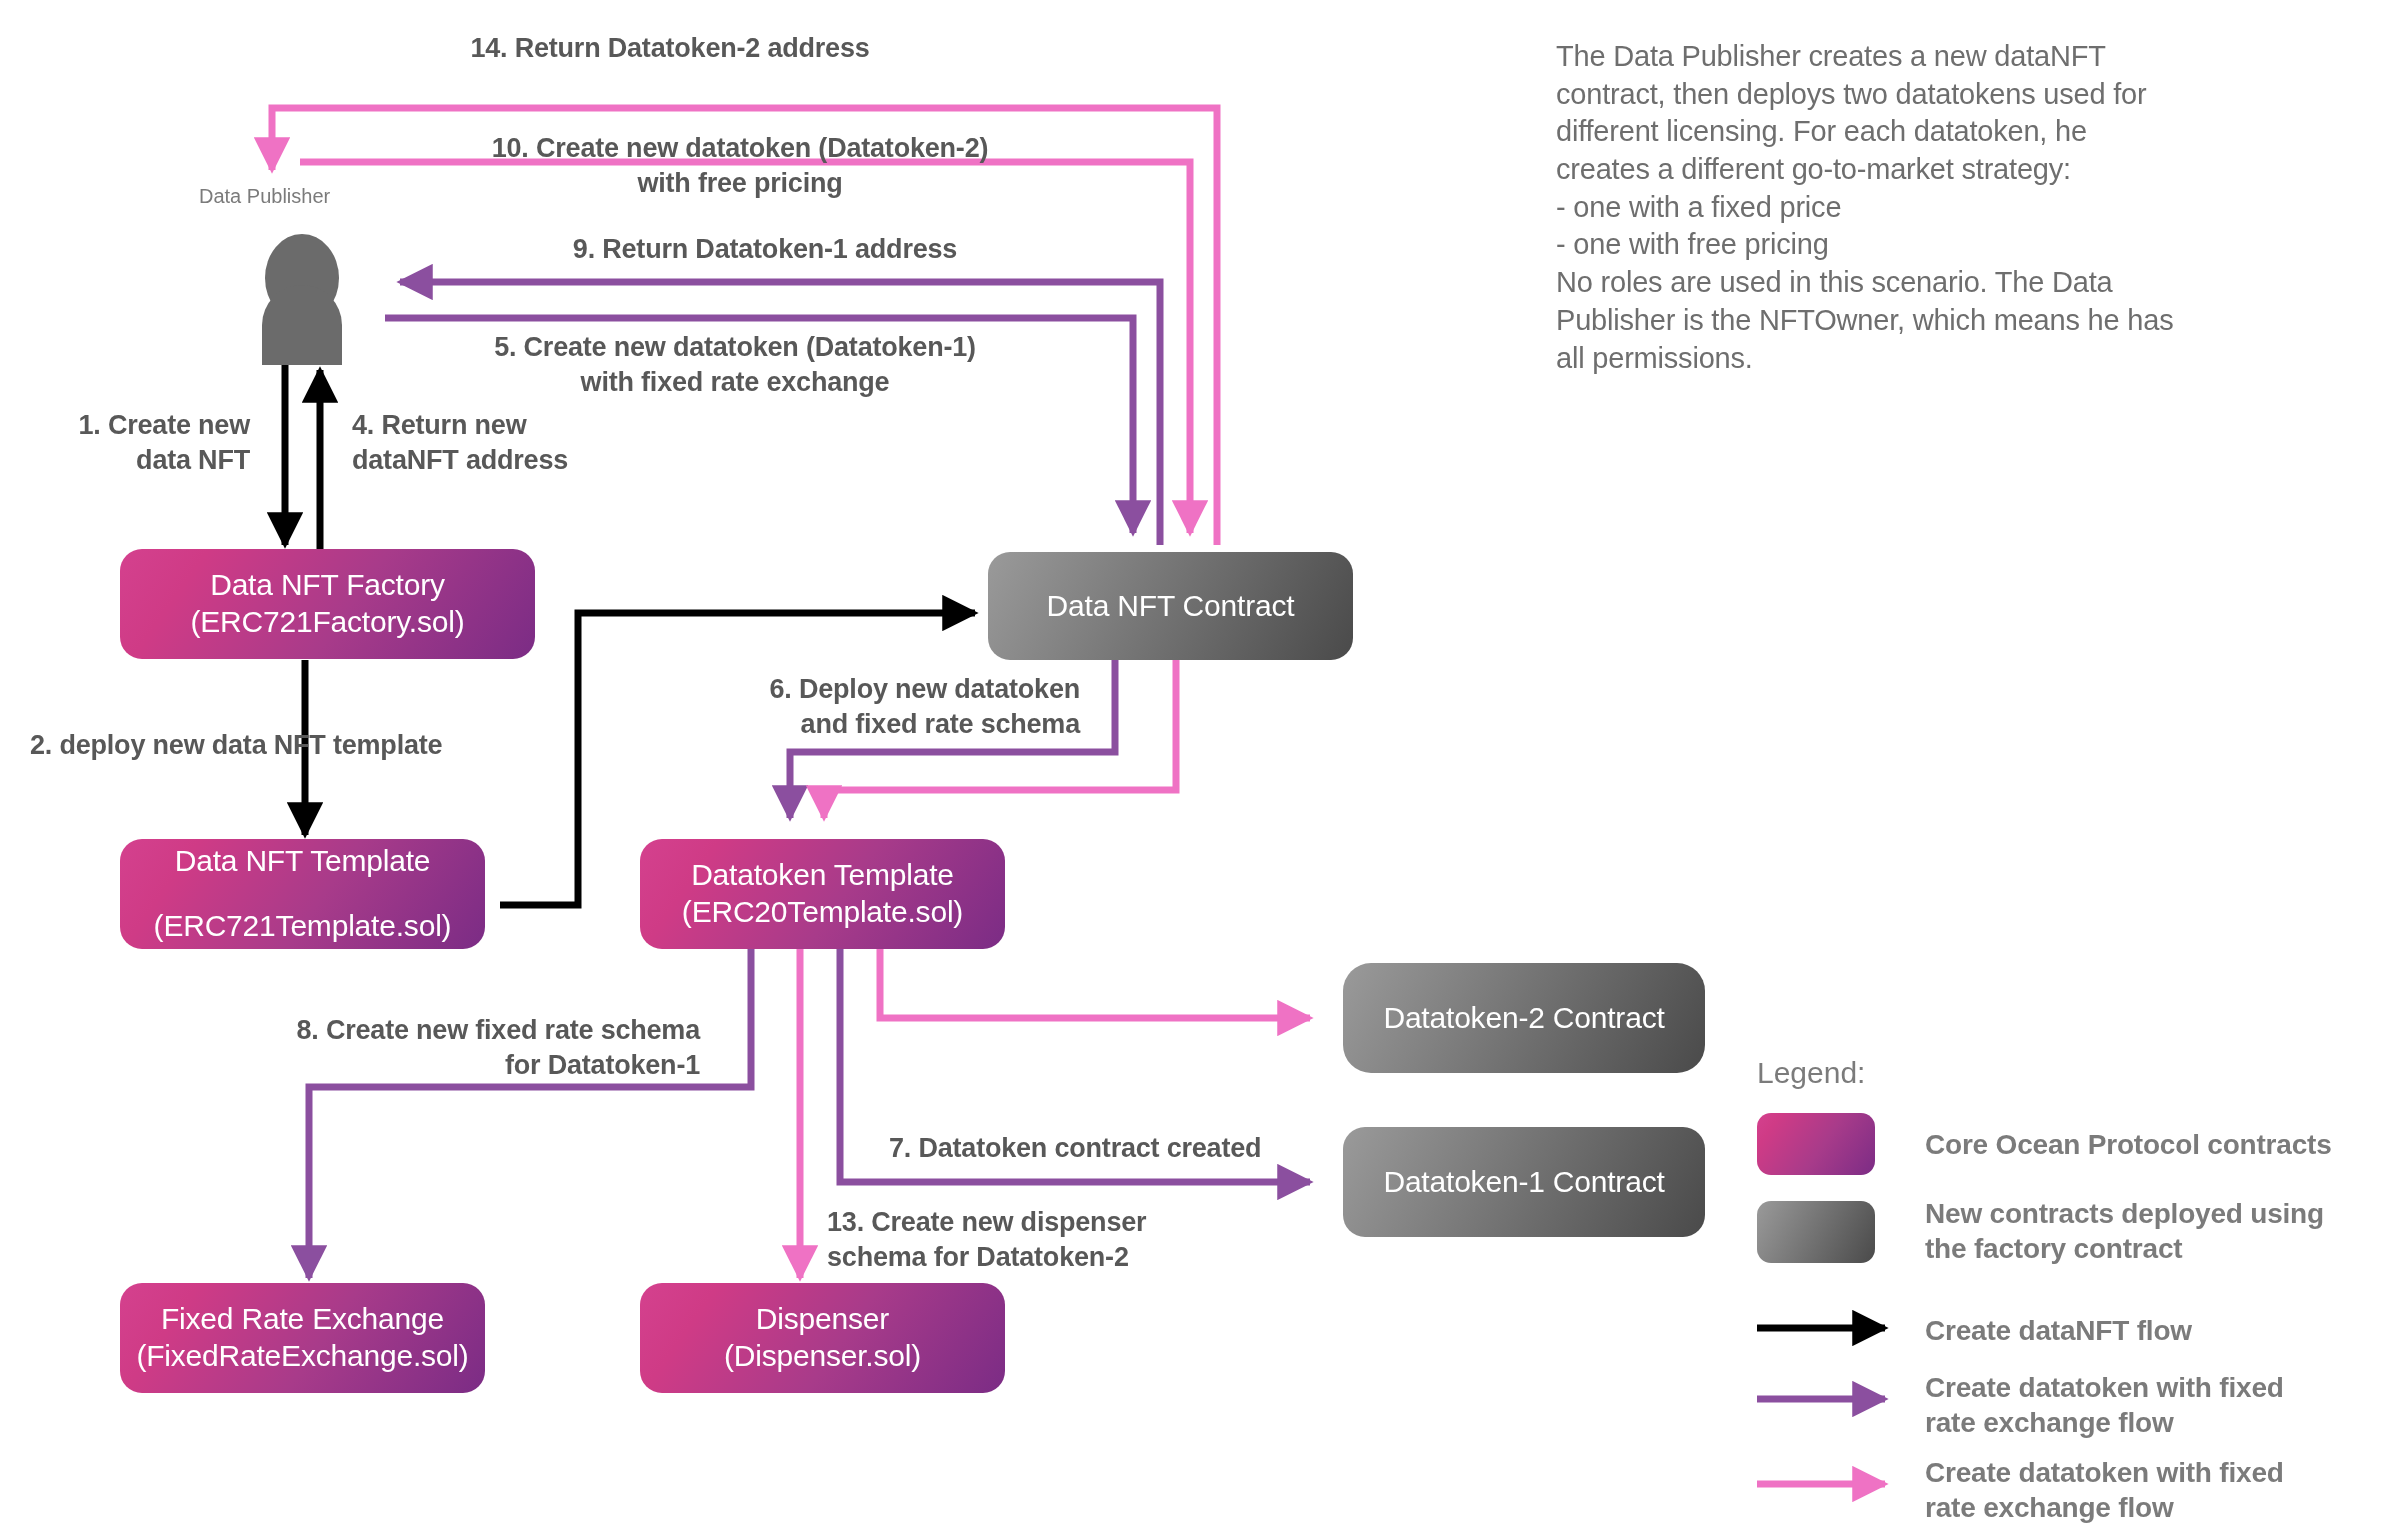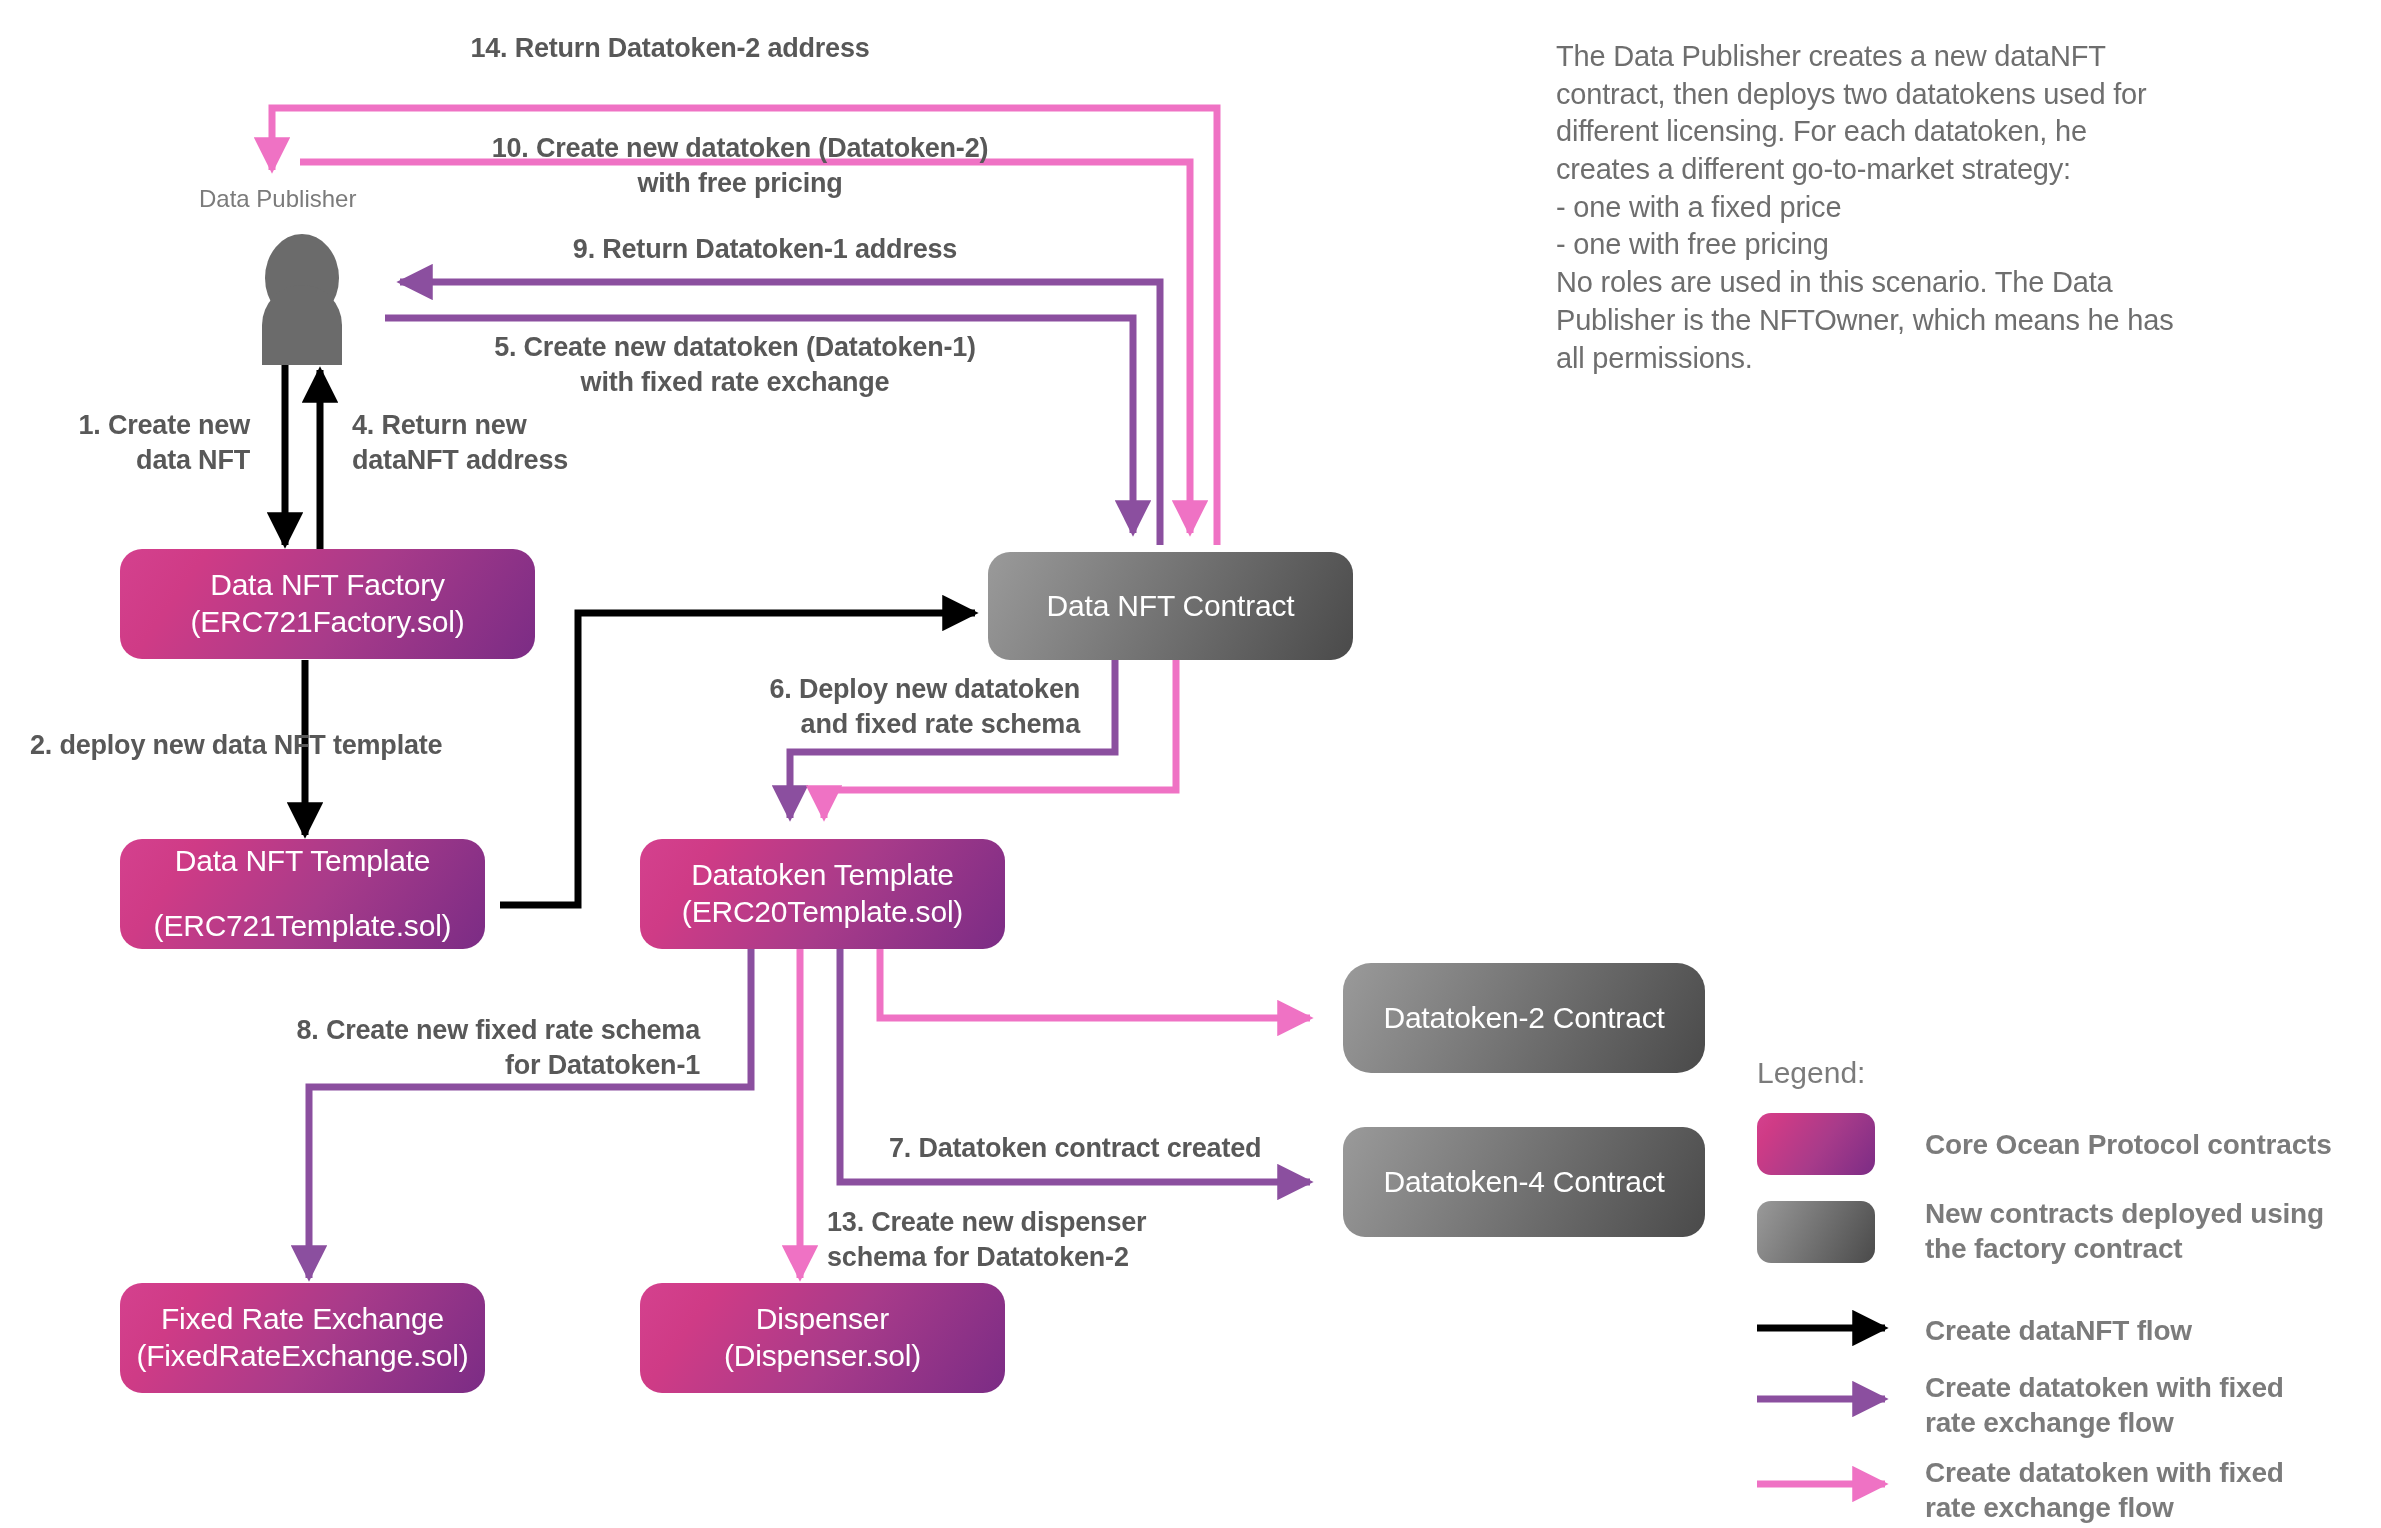--- a/index.html
+++ b/index.html
@@ -68,7 +68,7 @@
   .person-label {
     position: absolute;
     color: #7b7b7b;
-    font-size: 24px;
+    font-size: 20px;
     font-weight: 400;
     letter-spacing: 0px;
     white-space: nowrap;

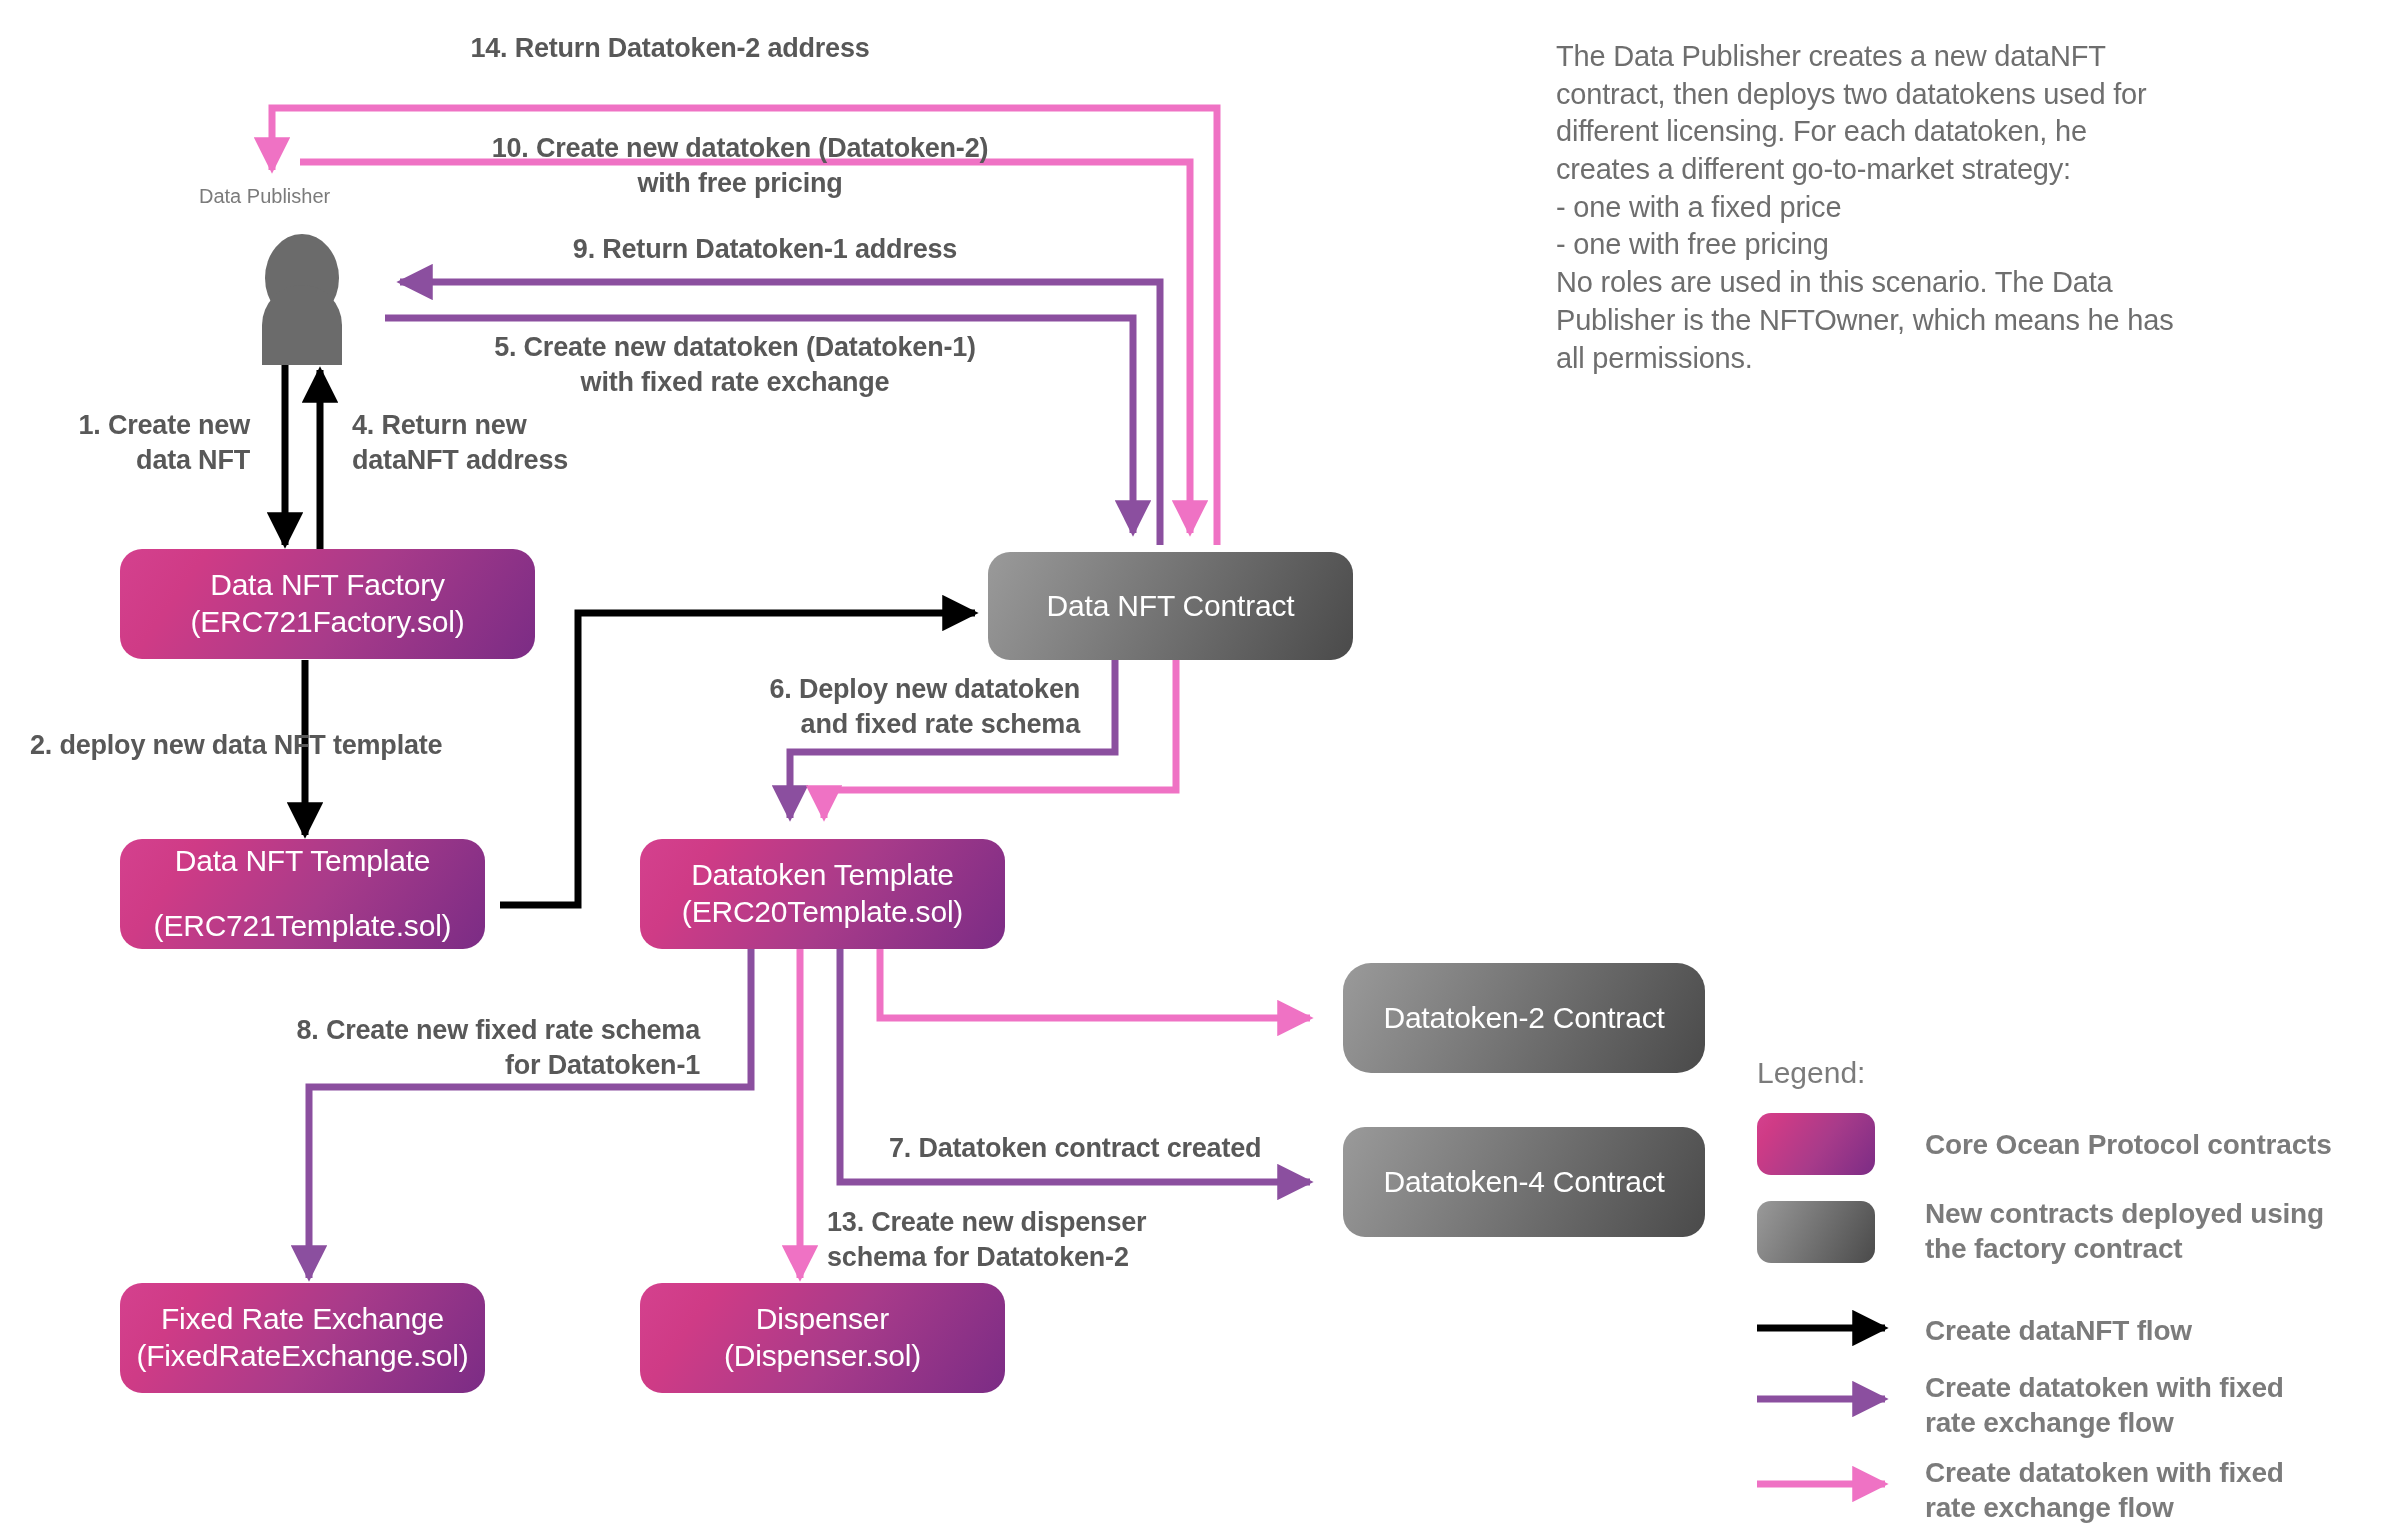--- a/index.html
+++ b/index.html
@@ -207,7 +207,7 @@
   </div>
 
   <div class="node deployed" style="left:1343px; top:1127px; width:362px; height:110px;">
-    <span class="ln">Datatoken-4 Contract</span>
+    <span class="ln">Datatoken-1 Contract</span>
   </div>
 
   <div class="step right" style="left:20px; top:408px; width:230px;">1. Create new

